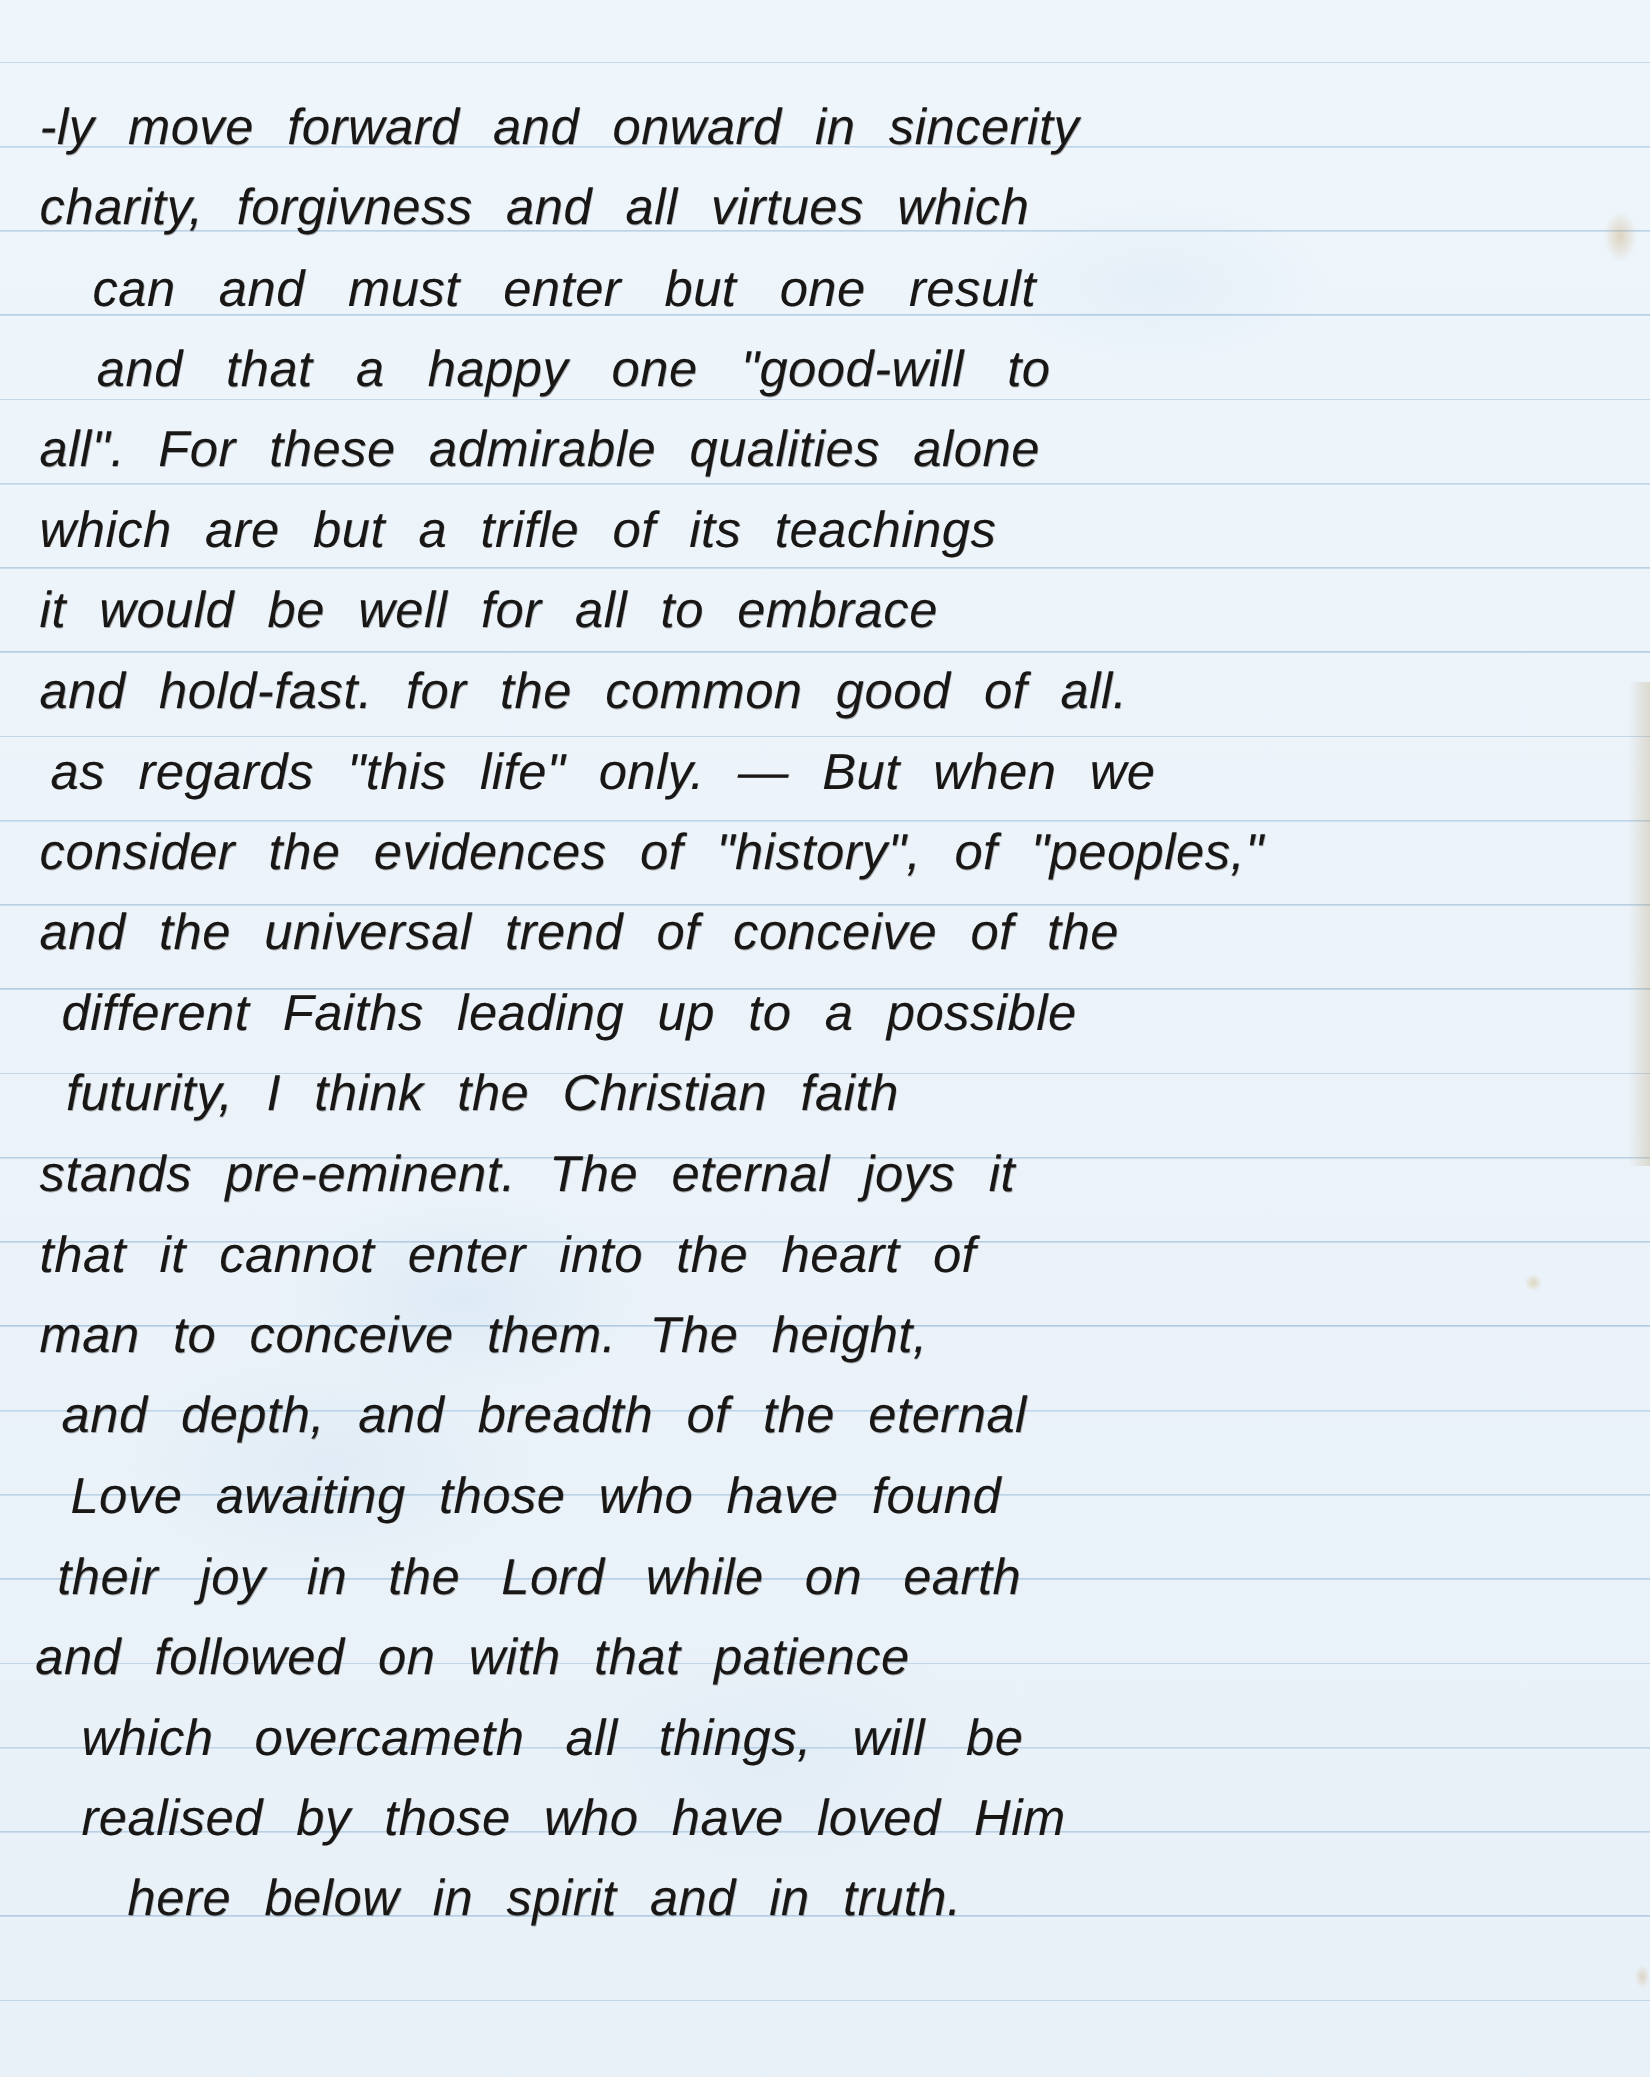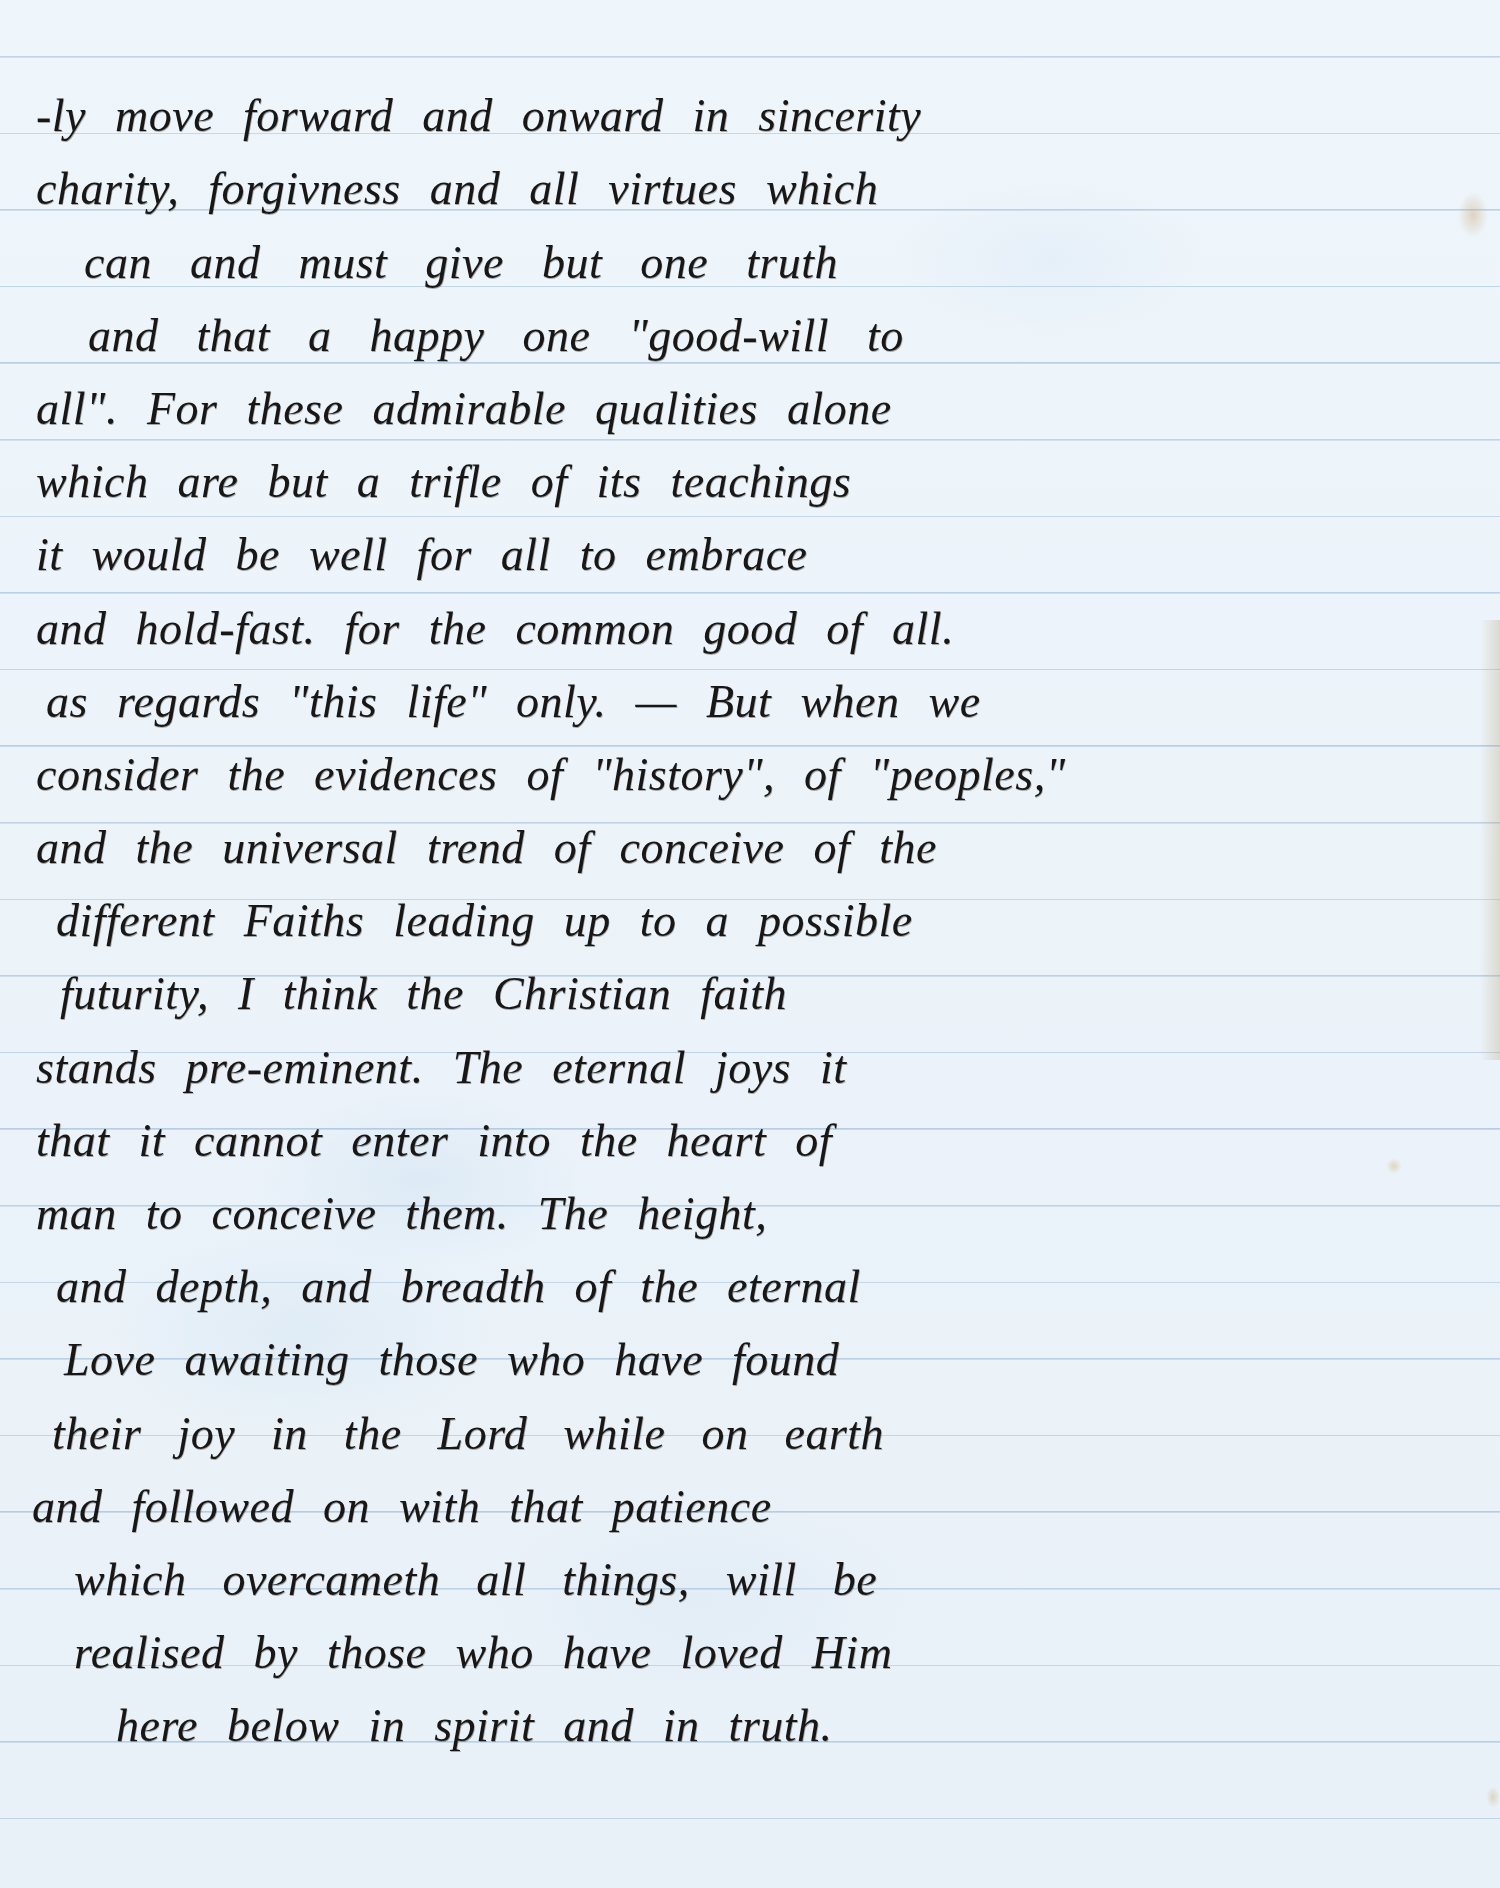--- a/index.html
+++ b/index.html
@@ -18,7 +18,7 @@
       radial-gradient(220px 110px at 1050px 260px, rgba(198,220,238,.20), transparent 70%),
       radial-gradient(300px 160px at 700px 1600px, rgba(190,215,235,.18), transparent 70%),
       linear-gradient(#eef5fb, #e9f1f8);
-    font-family: Liberation Serif, serif;
+    font-family: Liberation Sans, sans-serif;
   }
   
   .rules {

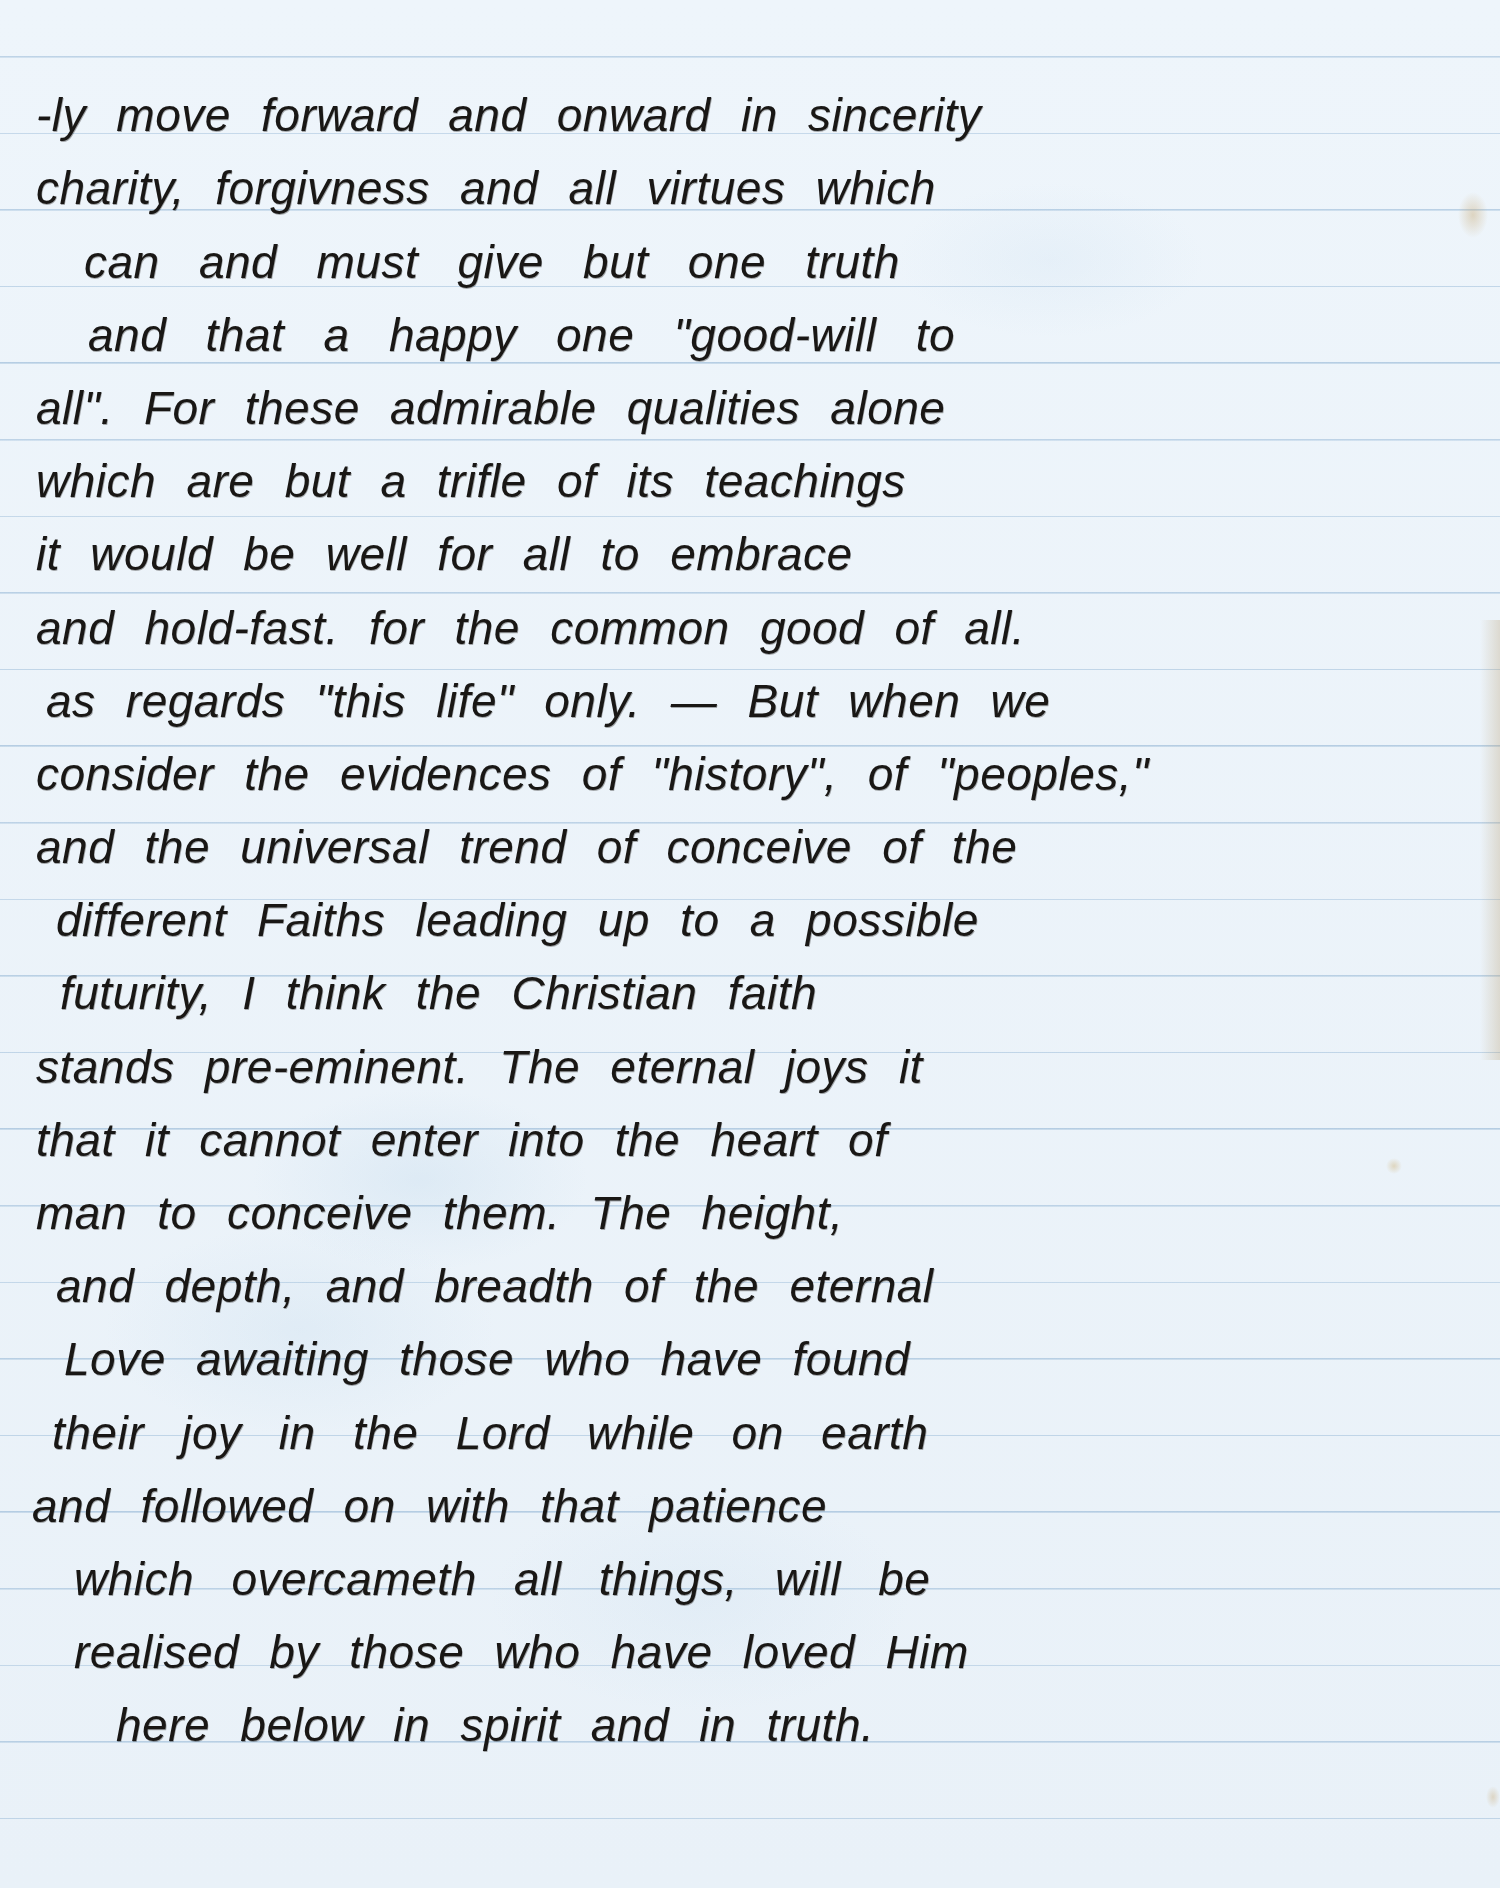--- a/index.html
+++ b/index.html
@@ -106,7 +106,7 @@
   <div class="text-block">
     <div class="line">-ly move forward and onward in sincerity</div>
     <div class="line">charity, forgivness and all virtues which</div>
-    <div class="line">can and must give but one truth</div>
+    <div class="line">can and must enter but one result</div>
     <div class="line">and that a happy one "good-will to</div>
     <div class="line">all". For these admirable qualities alone</div>
     <div class="line">which are but a trifle of its teachings</div>

